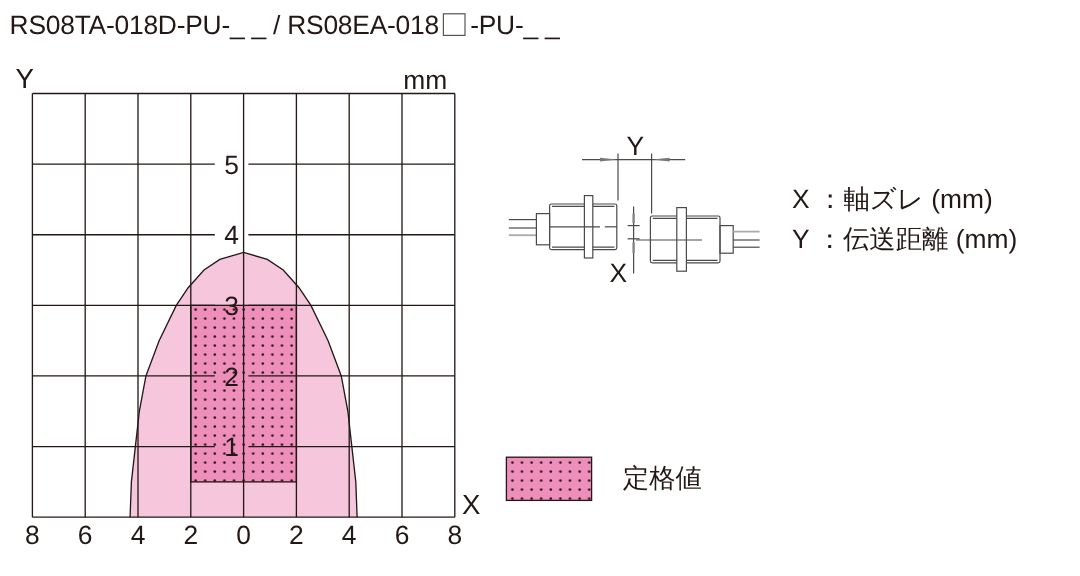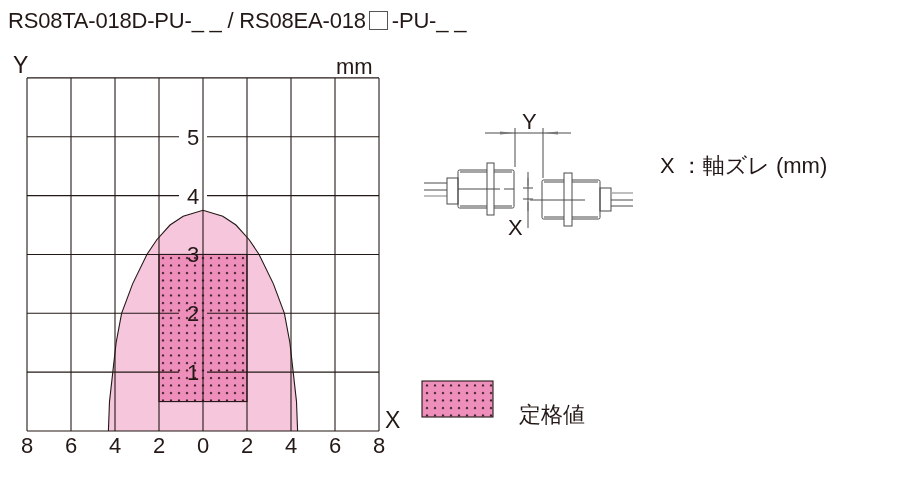--- a/index.html
+++ b/index.html
@@ -127,6 +127,10 @@
     <span>X</span>
     <span>：</span><span>軸ズレ (mm)</span>
   </div>
+  <div class="leg-text">
+    <span>Y</span>
+    <span>：</span><span>伝送距離 (mm)</span>
+  </div>
 </div>
 
 <div class="abs leg-text" style="left:519px; top:400px;">定格値</div>

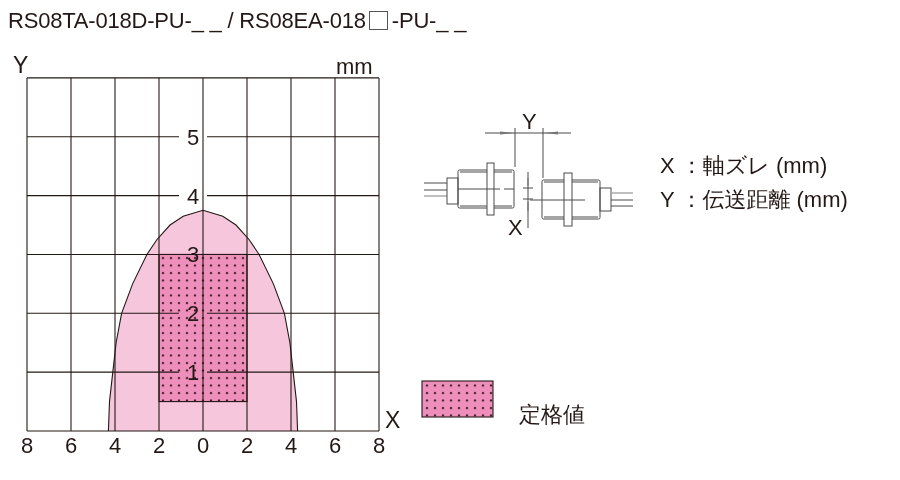--- a/index.html
+++ b/index.html
@@ -133,6 +133,6 @@
   </div>
 </div>
 
-<div class="abs leg-text" style="left:519px; top:400px;">定格値</div>
+<div class="abs leg-text" style="left:519px; top:384px;">定格値</div>
 
 </body></html>

